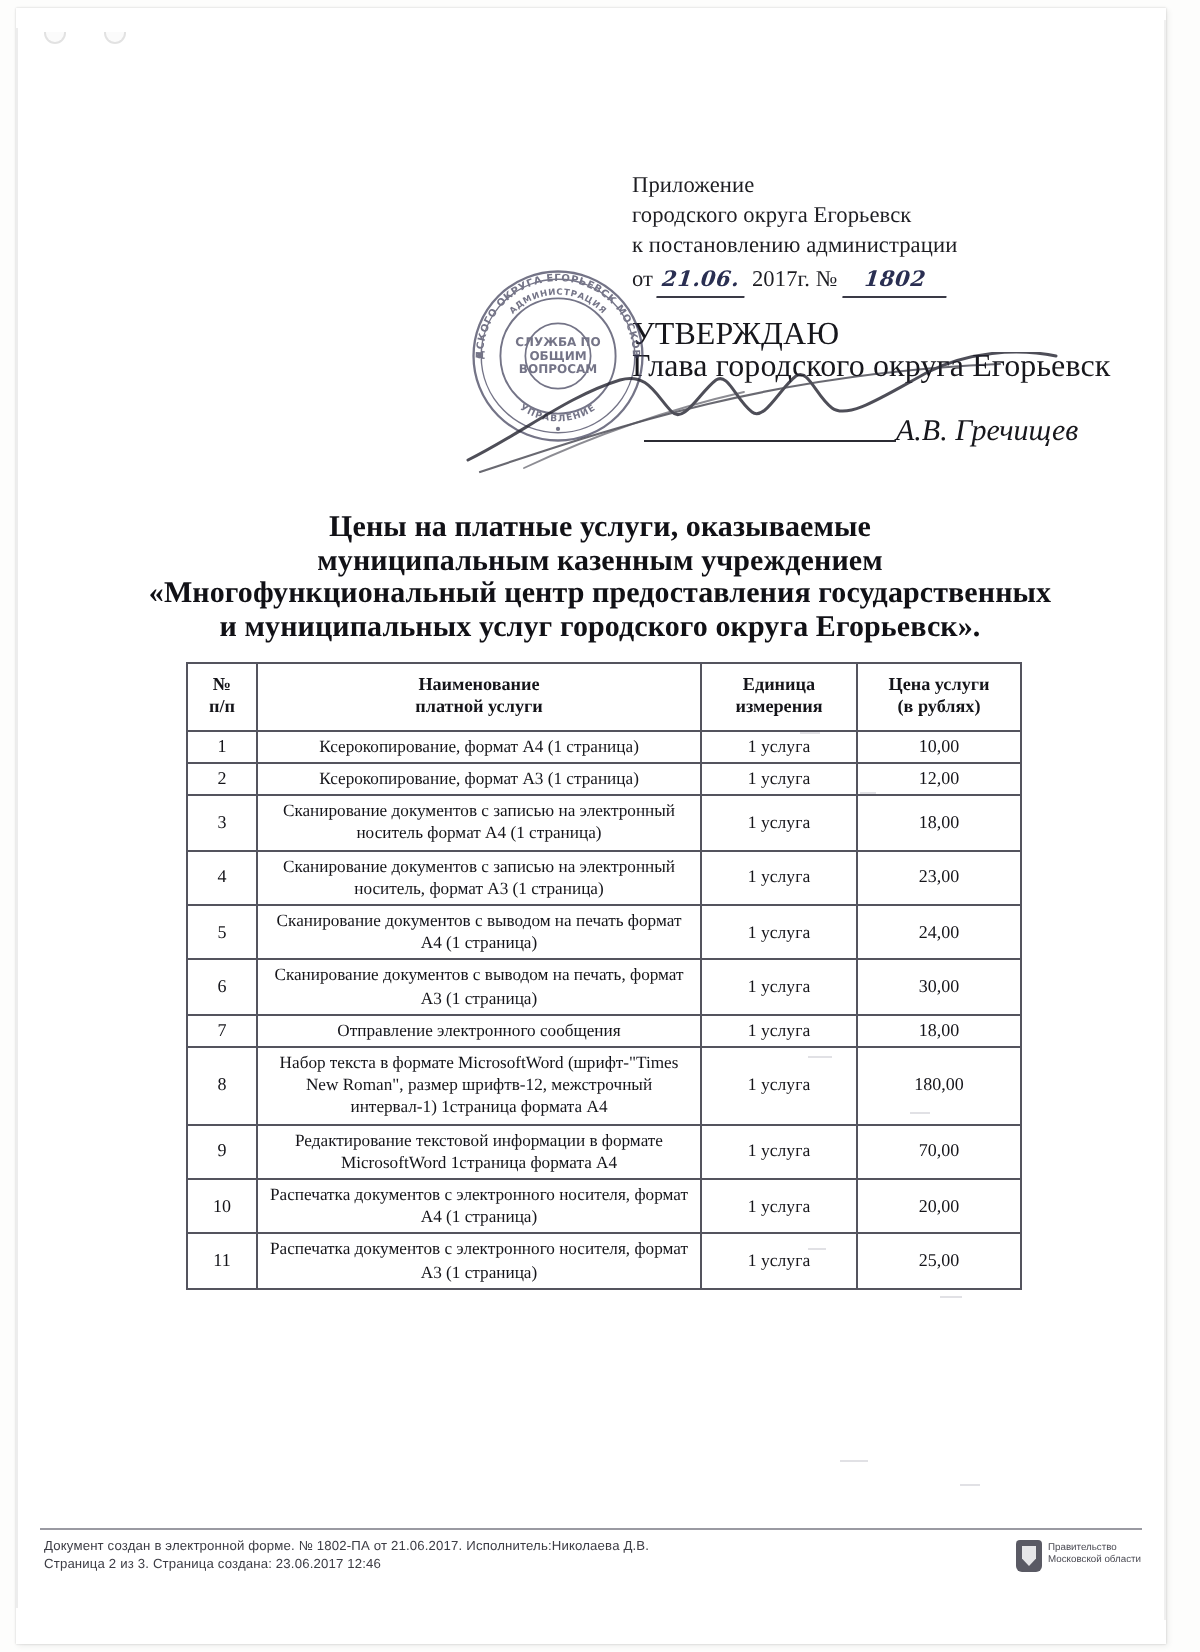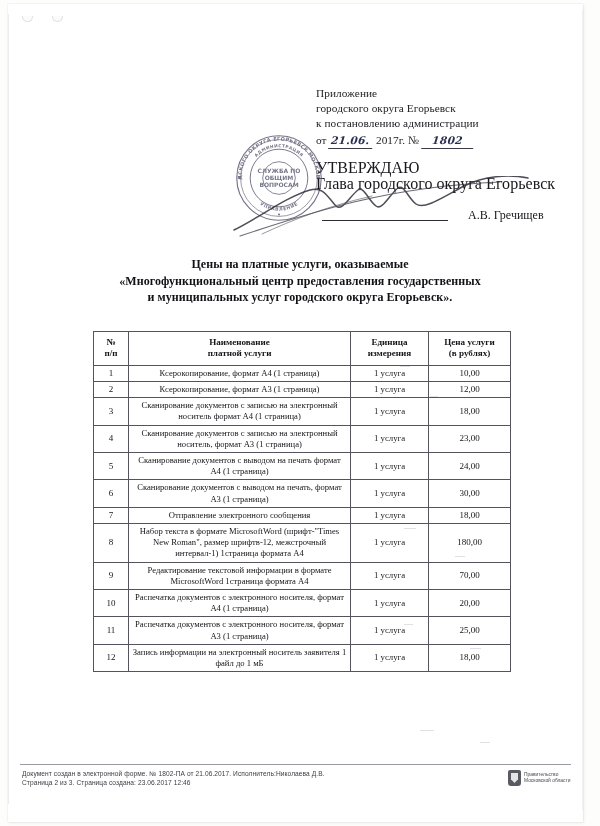--- a/index.html
+++ b/index.html
@@ -78,8 +78,8 @@
   }
   .approve .l1 { font-weight: 400; }
   .signer-name {
-    position: absolute; left: 468px; top: 208px;
-    font-size: 12px; color: #17171c; white-space: nowrap;
+    position: absolute; left: 448px; top: 208px;
+    font-size: 15px; color: #17171c; white-space: nowrap; font-style: italic;
   }
   .sig-rule {
     position: absolute; left: 322px; top: 220px;

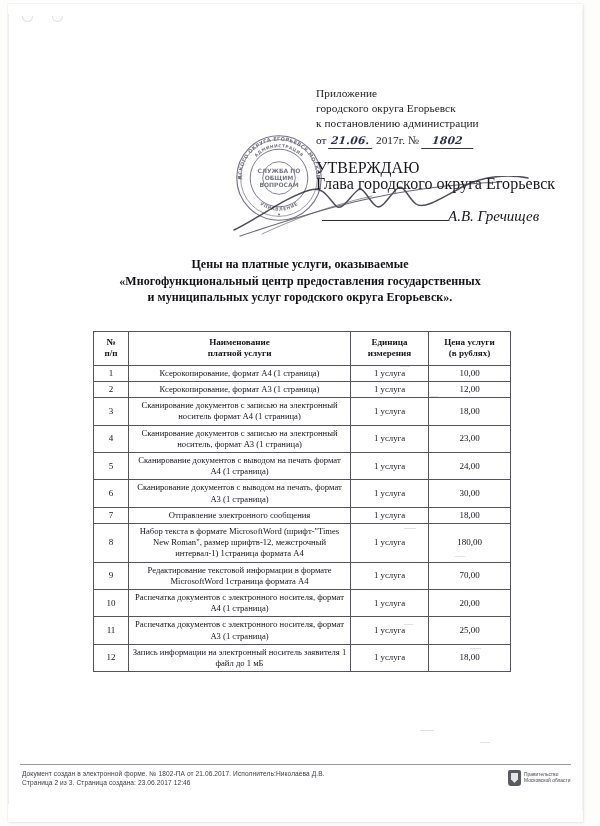--- a/index.html
+++ b/index.html
@@ -109,7 +109,7 @@
     width: 500px;
     text-align: center;
     font-weight: 700;
-    font-size: 12px;
+    font-size: 15px;
     line-height: 16.6px;
     color: #111116;
     letter-spacing: 0.05px;

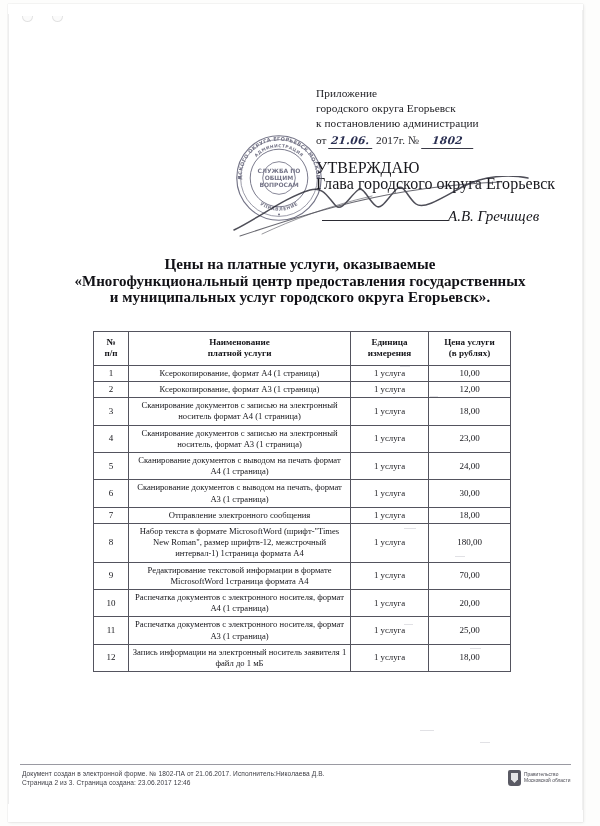--- a/index.html
+++ b/index.html
@@ -273,6 +273,7 @@
 
     <div class="doc-title">
       <div>Цены на платные услуги, оказываемые</div>
+      <div>муниципальным казенным учреждением</div>
       <div>«Многофункциональный центр предоставления государственных</div>
       <div>и муниципальных услуг городского округа Егорьевск».</div>
     </div>

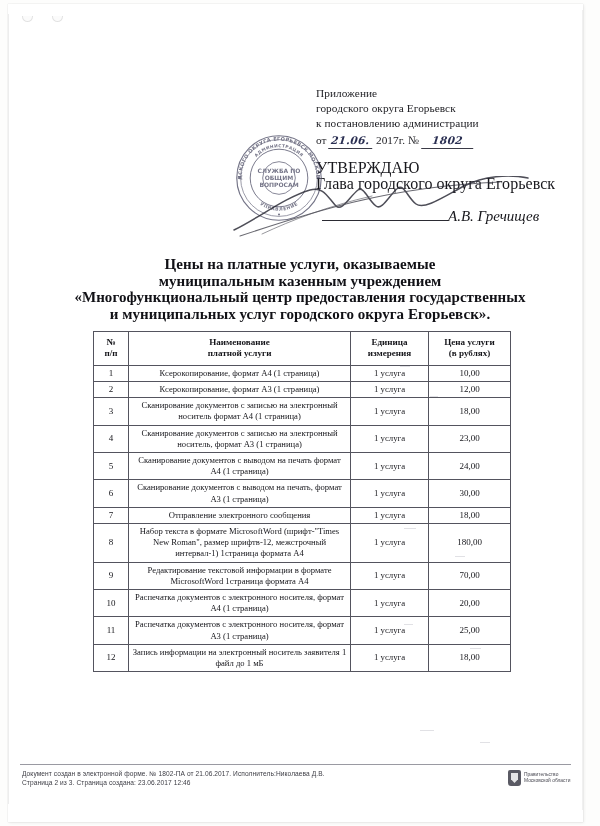--- a/index.html
+++ b/index.html
@@ -367,12 +367,6 @@
               <td class="c-unit">1 услуга</td>
               <td class="c-price">25,00</td>
             </tr>
-            <tr>
-              <td class="c-num">12</td>
-              <td class="c-name">Запись информации на электронный носитель заявителя 1 файл до 1 мБ</td>
-              <td class="c-unit">1 услуга</td>
-              <td class="c-price">18,00</td>
-            </tr>
           </tbody>
       </table>
     </div>

